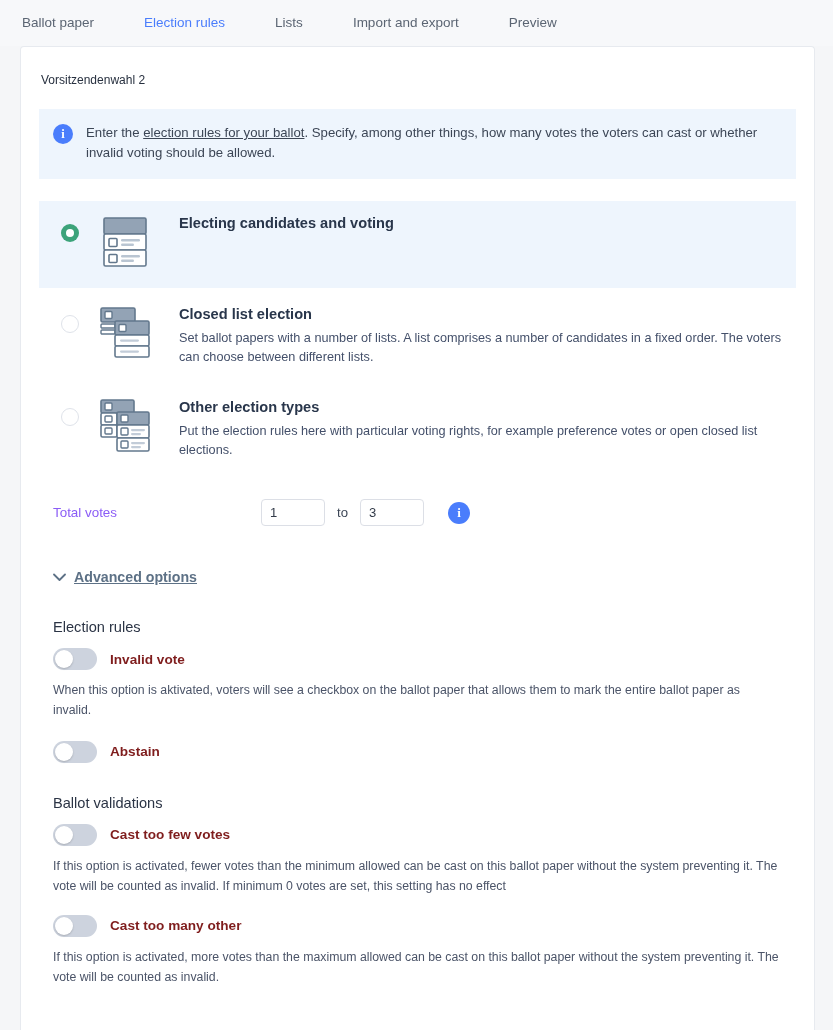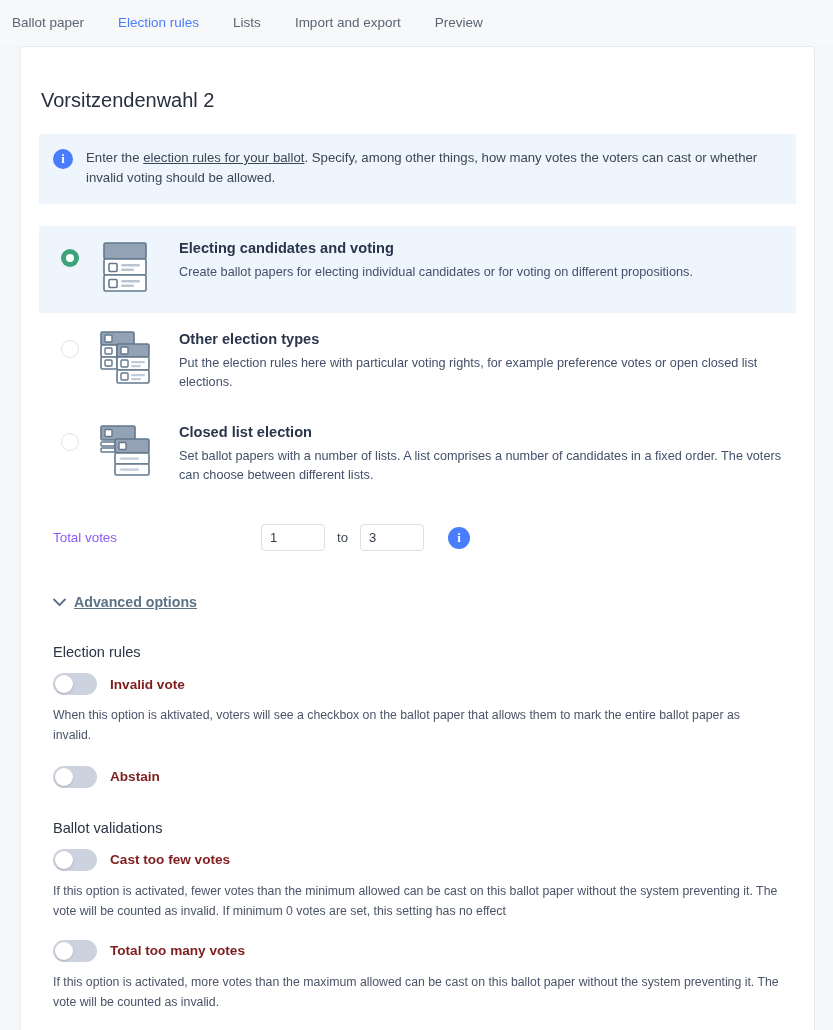--- a/index.html
+++ b/index.html
@@ -17,8 +17,8 @@
     height: 46px;
     display: flex;
     align-items: center;
-    padding-left: 12px;
-    gap: 0px;
+    padding-left: 22px;
+    gap: 16px;
     background: #f7f8fa;
   }
   .tab {

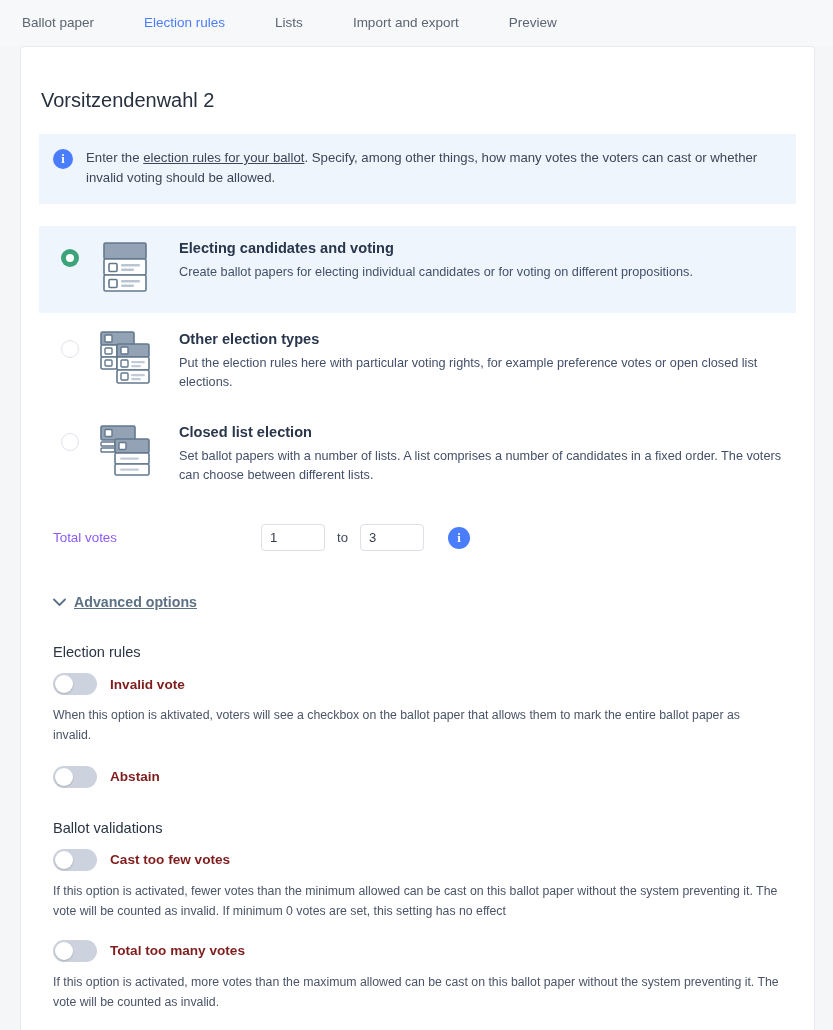--- a/index.html
+++ b/index.html
@@ -46,9 +46,9 @@
   .card-inner { padding: 26px 18px 0 18px; }
 
   .card-title {
-    font-size: 20px;
+    font-size: 12px;
     color: #27303f;
-    margin: 16px 0 22px 2px;
+    margin: 0 0 22px 2px;
     font-weight: 400;
   }
 

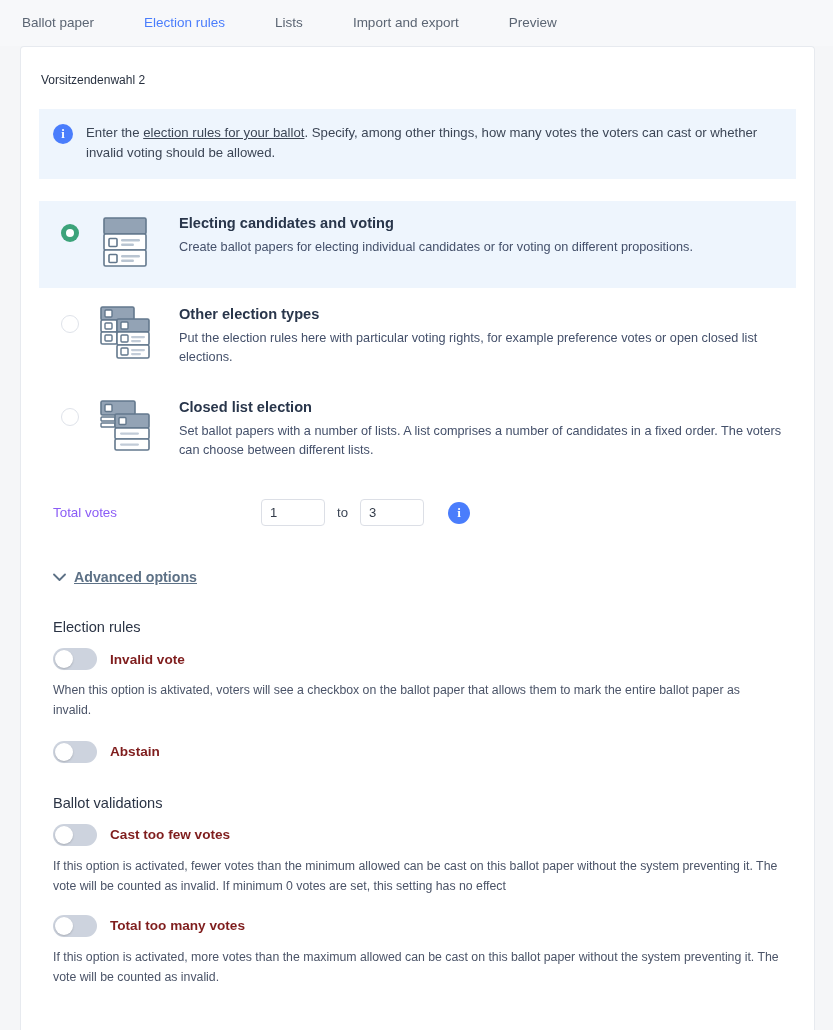--- a/index.html
+++ b/index.html
@@ -269,7 +269,6 @@
       </div>
       <div class="opt-body">
         <div class="opt-title">Electing candidates and voting</div>
-        <div class="opt-desc">Create ballot papers for electing individual candidates or for voting on different propositions.</div>
       </div>
     </div>
 

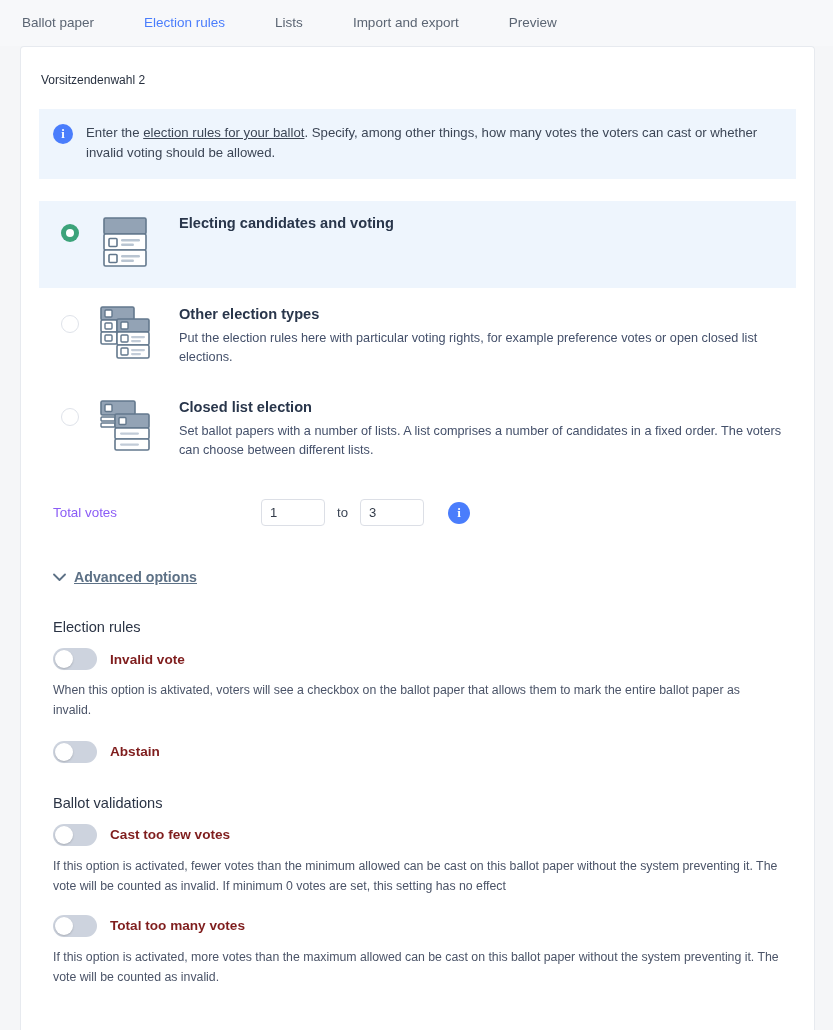--- a/index.html
+++ b/index.html
@@ -269,6 +269,28 @@
       </div>
       <div class="opt-body">
         <div class="opt-title">Electing candidates and voting</div>
+      </div>
+    </div>
+
+    <div class="option">
+      <div class="radio"></div>
+      <div class="opt-icon">
+        <svg width="66" height="56" viewBox="0 0 66 56" xmlns="http://www.w3.org/2000/svg">
+          <rect x="2" y="3" width="34" height="14" rx="1.5" fill="#93a3b5" stroke="#63788d" stroke-width="1.6"></rect>
+          <rect x="6" y="6.5" width="7" height="7" rx="1" fill="#ffffff" stroke="#63788d" stroke-width="1.4"></rect>
+          <rect x="2" y="19" width="14" height="4" rx="1" fill="#ffffff" stroke="#63788d" stroke-width="1.4"></rect>
+          <rect x="2" y="25" width="14" height="4" rx="1" fill="#ffffff" stroke="#63788d" stroke-width="1.4"></rect>
+          <rect x="16" y="16" width="34" height="14" rx="1.5" fill="#93a3b5" stroke="#63788d" stroke-width="1.6"></rect>
+          <rect x="20" y="19.5" width="7" height="7" rx="1" fill="#ffffff" stroke="#63788d" stroke-width="1.4"></rect>
+          <rect x="16" y="30" width="34" height="11" rx="1.5" fill="#ffffff" stroke="#63788d" stroke-width="1.6"></rect>
+          <rect x="16" y="41" width="34" height="11" rx="1.5" fill="#ffffff" stroke="#63788d" stroke-width="1.6"></rect>
+          <rect x="21" y="34.5" width="19" height="2.2" rx="1.1" fill="#c2ccd8"></rect>
+          <rect x="21" y="45.5" width="19" height="2.2" rx="1.1" fill="#c2ccd8"></rect>
+        </svg>
+      </div>
+      <div class="opt-body">
+        <div class="opt-title">Closed list election</div>
+        <div class="opt-desc">Set ballot papers with a number of lists. A list comprises a number of candidates in a fixed order. The voters can choose between different lists.</div>
       </div>
     </div>
 
@@ -300,28 +322,6 @@
       </div>
     </div>
 
-    <div class="option">
-      <div class="radio"></div>
-      <div class="opt-icon">
-        <svg width="66" height="56" viewBox="0 0 66 56" xmlns="http://www.w3.org/2000/svg">
-          <rect x="2" y="3" width="34" height="14" rx="1.5" fill="#93a3b5" stroke="#63788d" stroke-width="1.6"></rect>
-          <rect x="6" y="6.5" width="7" height="7" rx="1" fill="#ffffff" stroke="#63788d" stroke-width="1.4"></rect>
-          <rect x="2" y="19" width="14" height="4" rx="1" fill="#ffffff" stroke="#63788d" stroke-width="1.4"></rect>
-          <rect x="2" y="25" width="14" height="4" rx="1" fill="#ffffff" stroke="#63788d" stroke-width="1.4"></rect>
-          <rect x="16" y="16" width="34" height="14" rx="1.5" fill="#93a3b5" stroke="#63788d" stroke-width="1.6"></rect>
-          <rect x="20" y="19.5" width="7" height="7" rx="1" fill="#ffffff" stroke="#63788d" stroke-width="1.4"></rect>
-          <rect x="16" y="30" width="34" height="11" rx="1.5" fill="#ffffff" stroke="#63788d" stroke-width="1.6"></rect>
-          <rect x="16" y="41" width="34" height="11" rx="1.5" fill="#ffffff" stroke="#63788d" stroke-width="1.6"></rect>
-          <rect x="21" y="34.5" width="19" height="2.2" rx="1.1" fill="#c2ccd8"></rect>
-          <rect x="21" y="45.5" width="19" height="2.2" rx="1.1" fill="#c2ccd8"></rect>
-        </svg>
-      </div>
-      <div class="opt-body">
-        <div class="opt-title">Closed list election</div>
-        <div class="opt-desc">Set ballot papers with a number of lists. A list comprises a number of candidates in a fixed order. The voters can choose between different lists.</div>
-      </div>
-    </div>
-
     <div class="totalrow">
       <div class="totalrow-label">Total votes</div>
       <input class="numinput" type="text" value="1" style="">

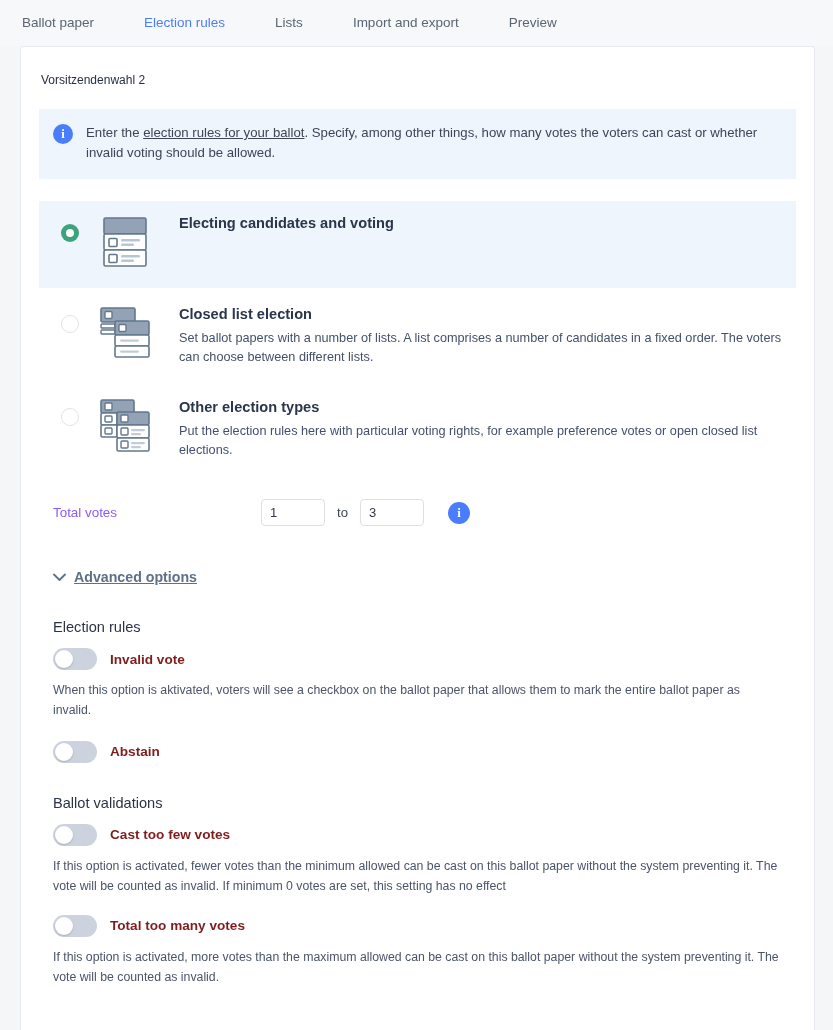--- a/index.html
+++ b/index.html
@@ -365,7 +365,7 @@
 
       <div class="toggle-row" style="margin-top:18px">
         <div class="switch"></div>
-        <div class="switch-label">Total too many votes</div>
+        <div class="switch-label">Cast too many other</div>
       </div>
       <div class="help-text">If this option is activated, more votes than the maximum allowed can be cast on this ballot paper without the system preventing it. The vote will be counted as invalid.</div>
     </div>

